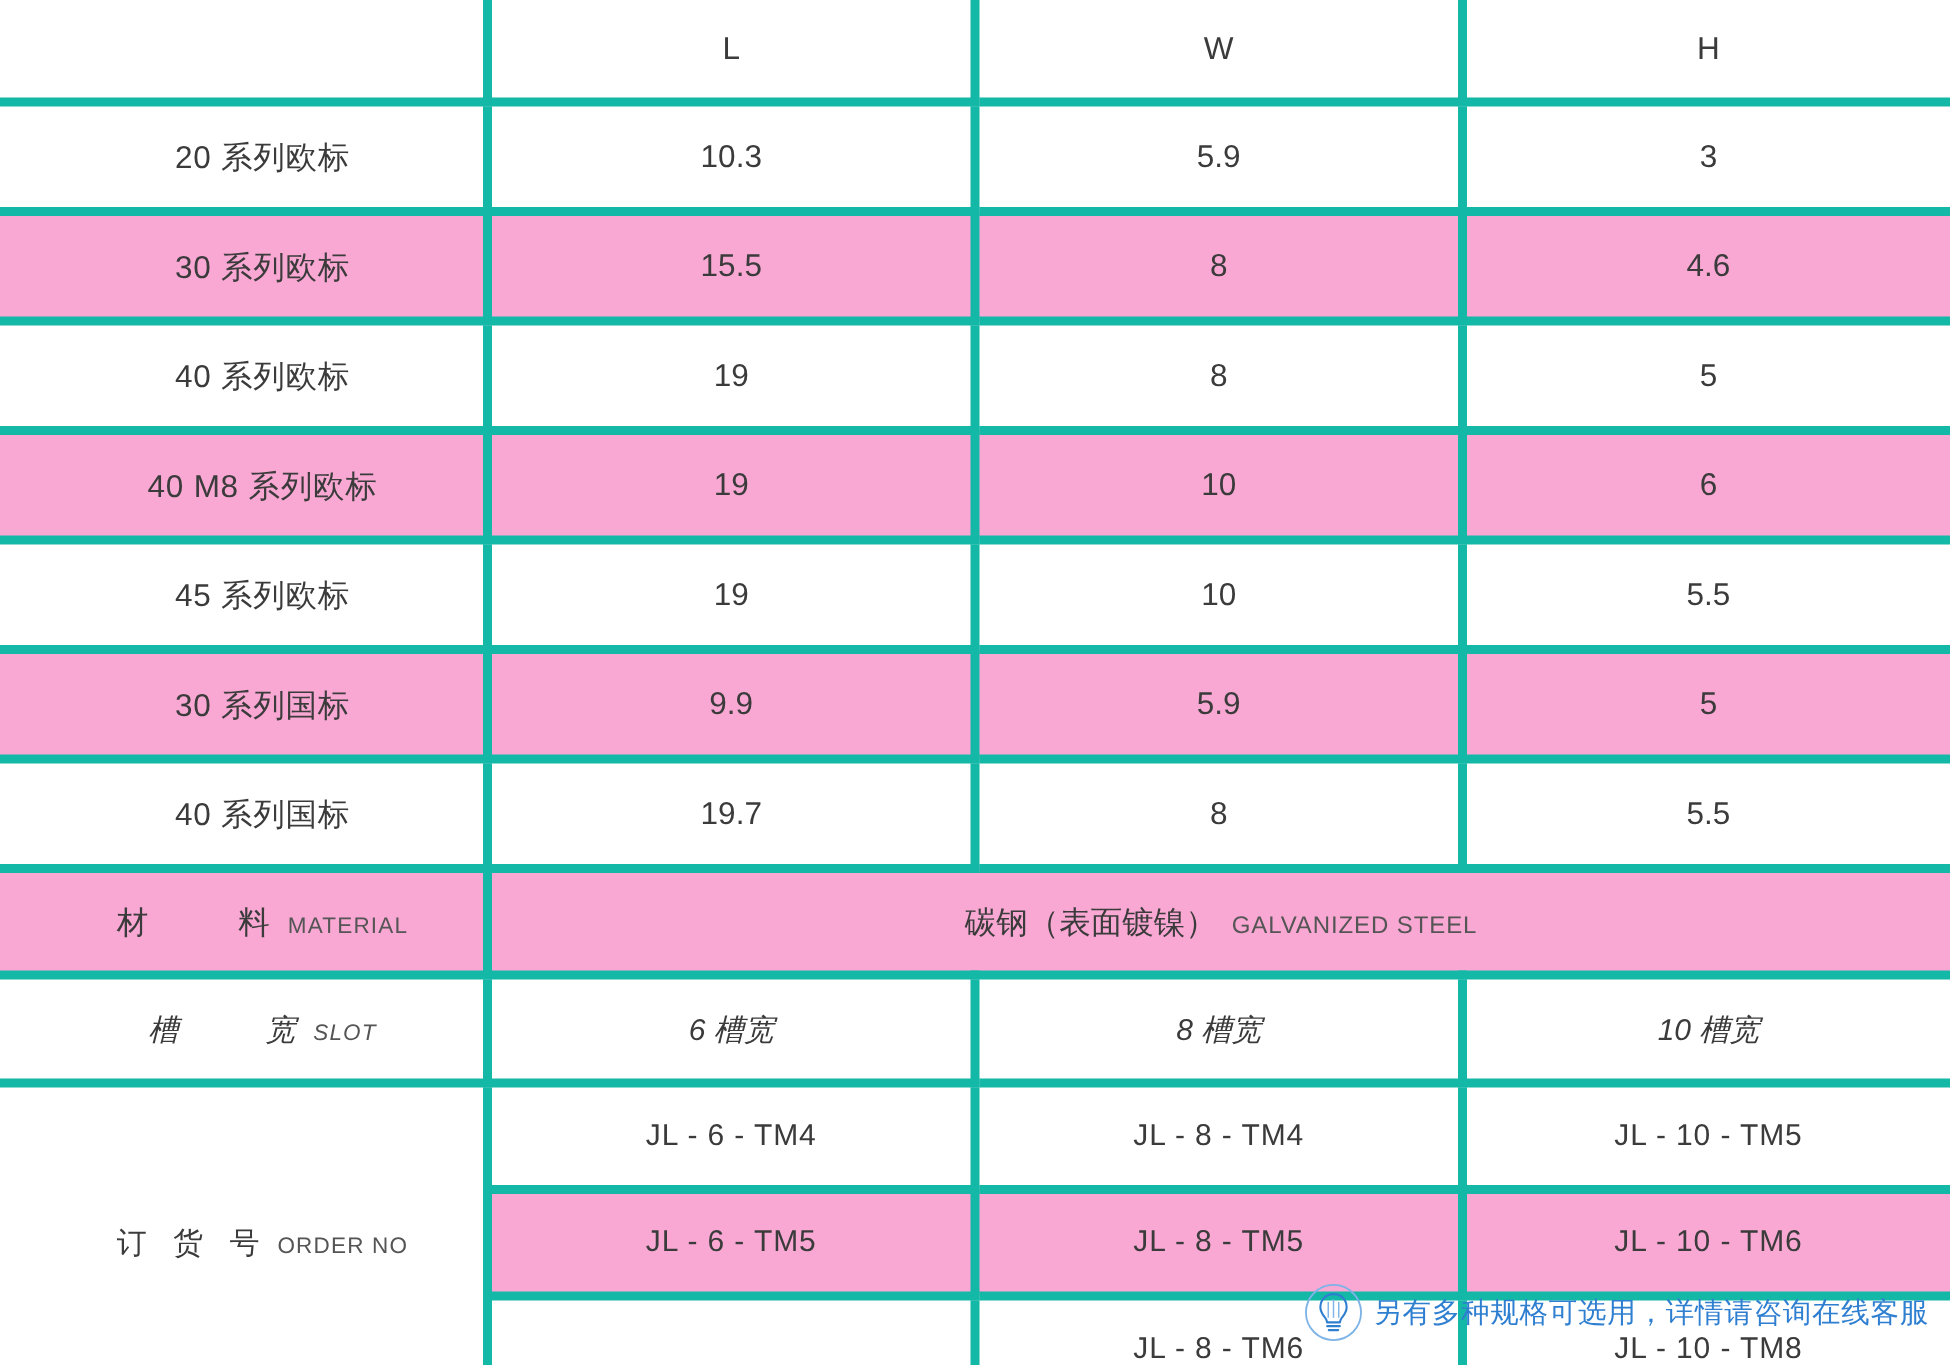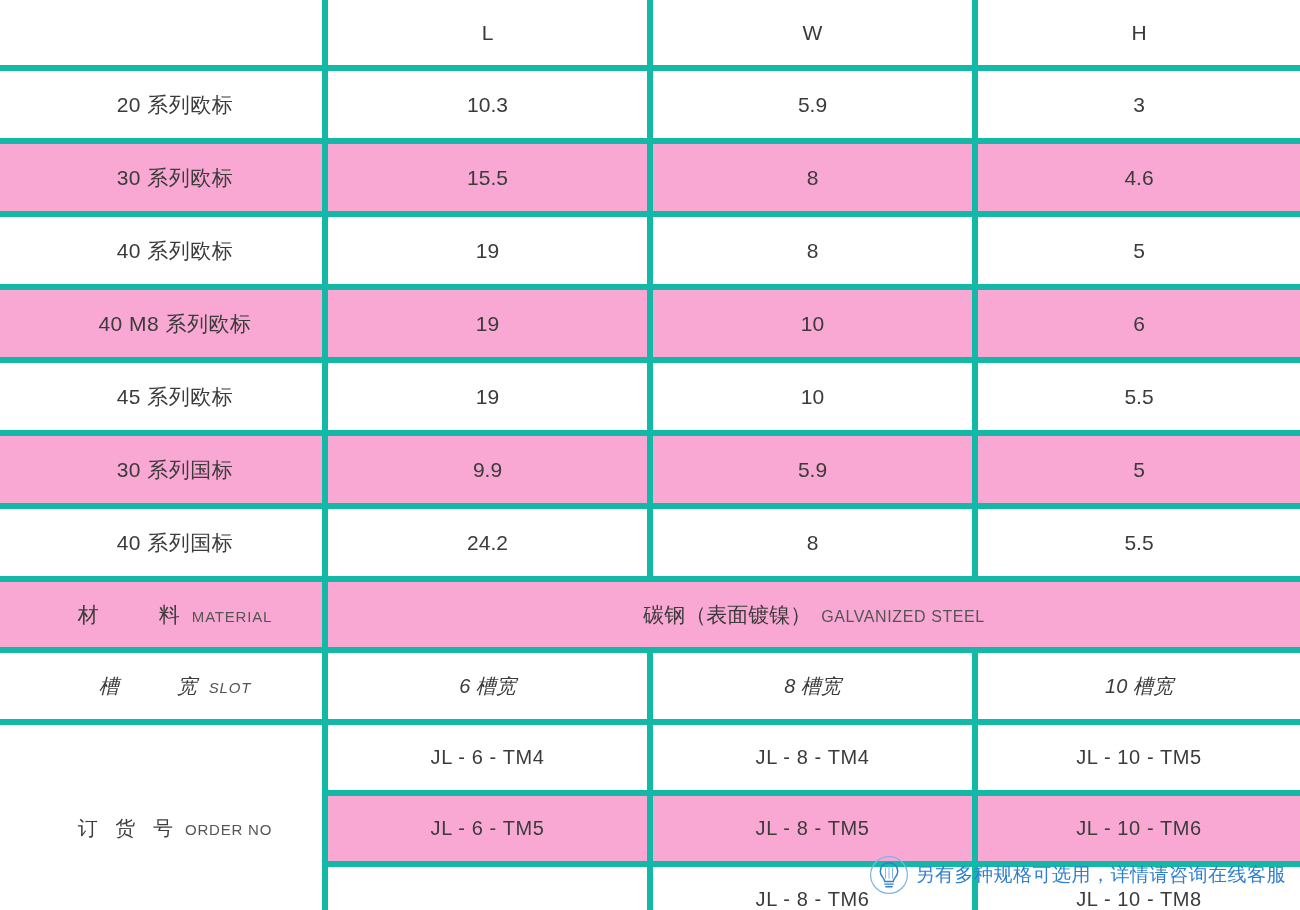--- a/index.html
+++ b/index.html
@@ -179,7 +179,7 @@
 
       <tr class="data-row">
         <td class="row-label">40 系列国标</td>
-        <td>24.2</td>
+        <td>19.7</td>
         <td>8</td>
         <td>5.5</td>
       </tr>

